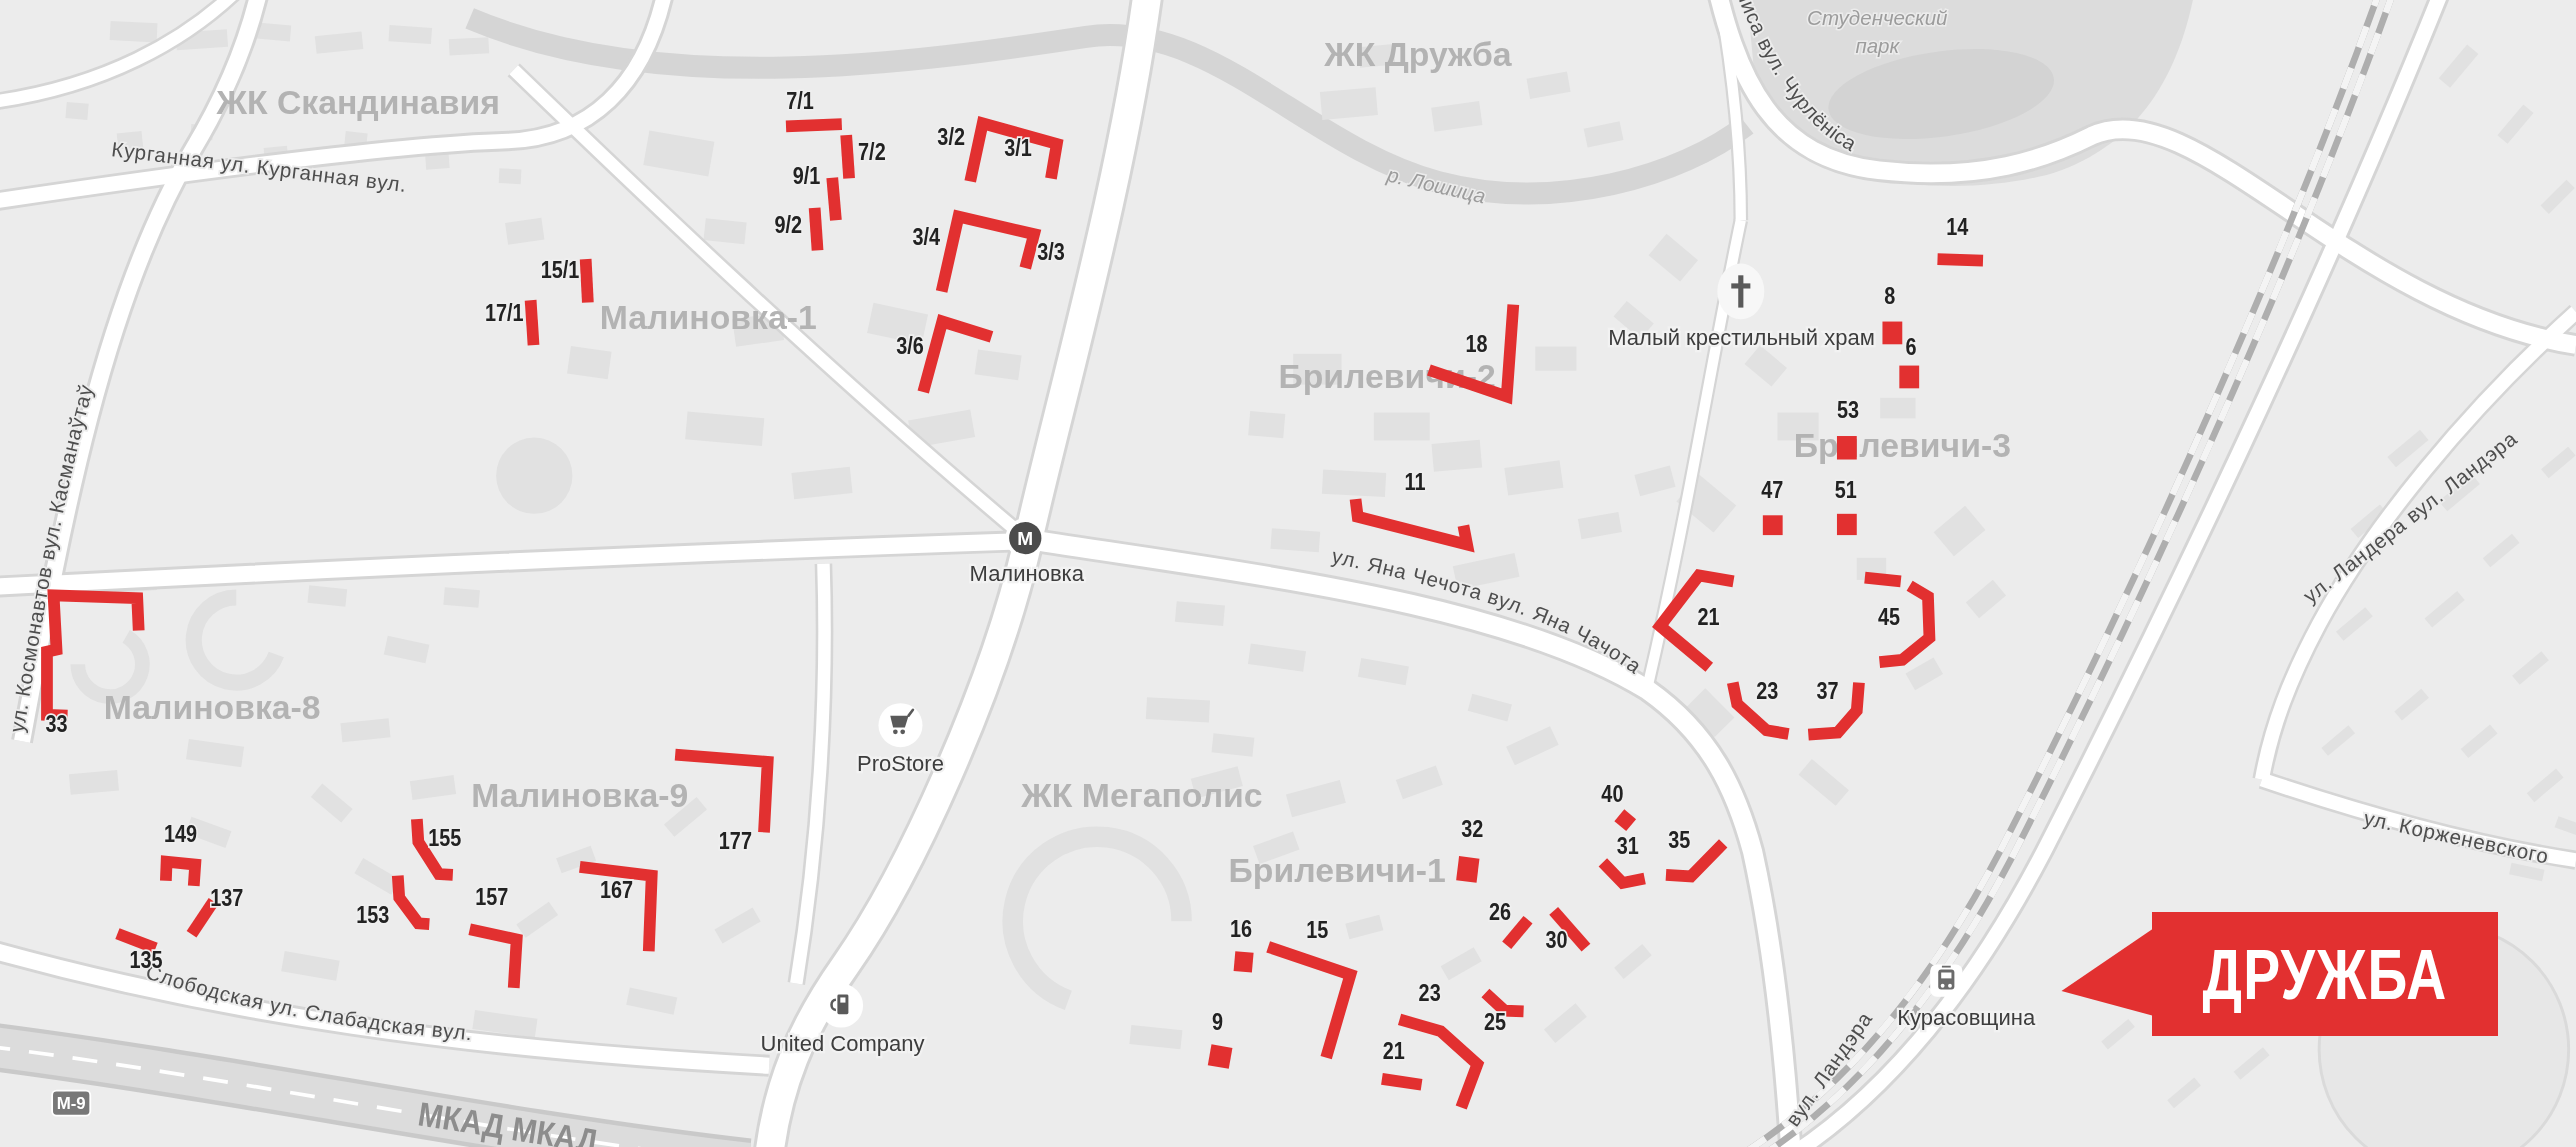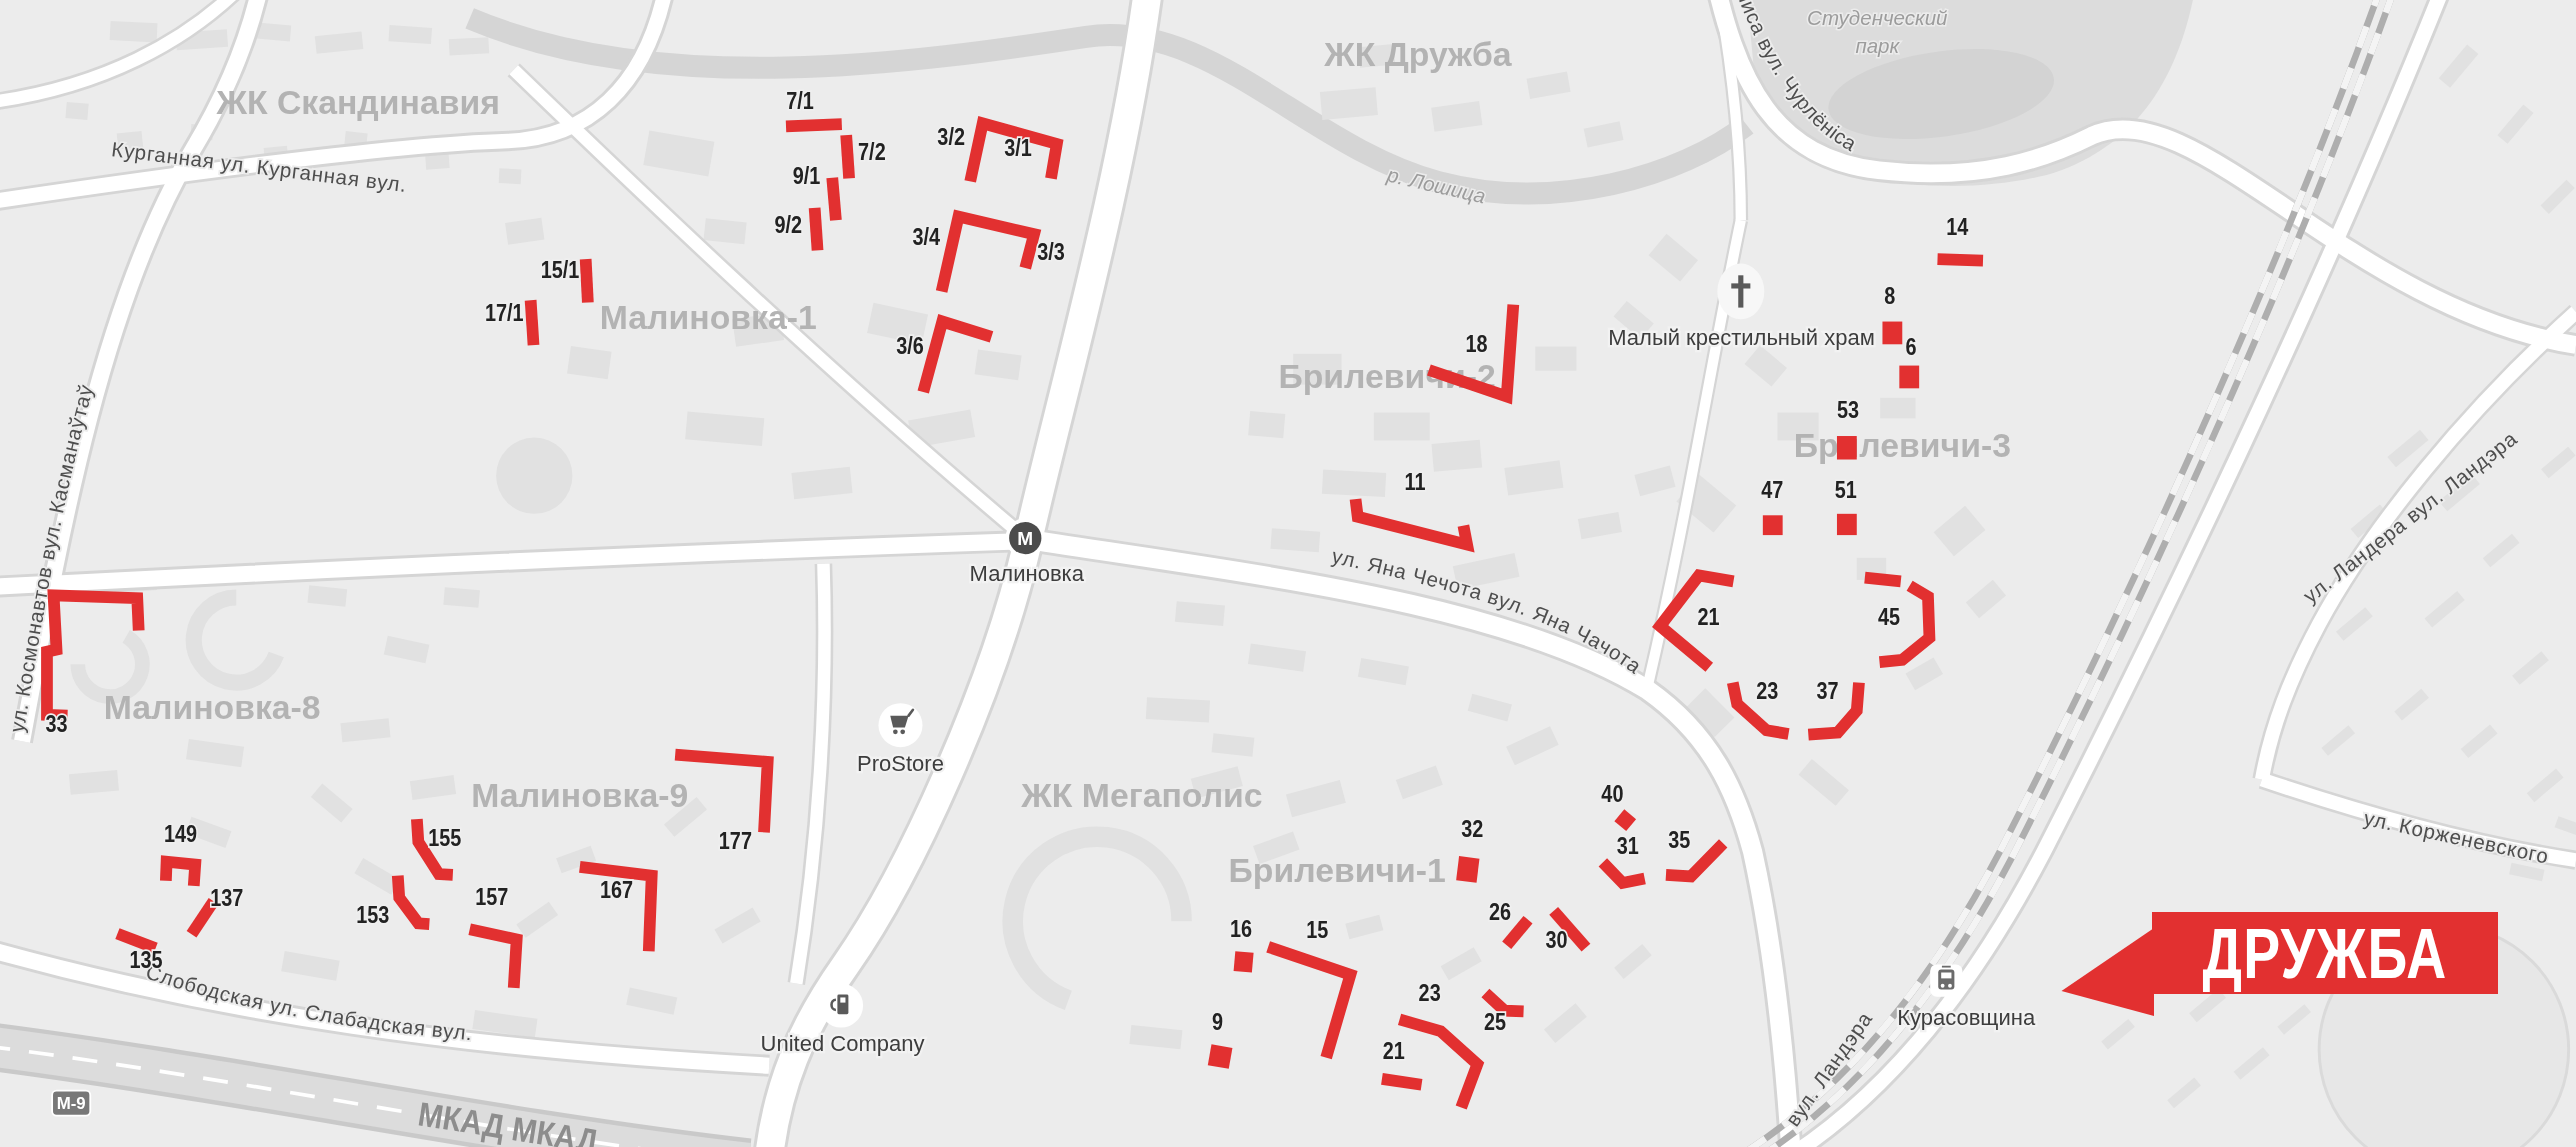--- a/index.html
+++ b/index.html
@@ -6,7 +6,7 @@
   .stage{position:relative;width:2576px;height:1148px;overflow:hidden;background:#ececec;}
   .stage svg.mapsvg{position:absolute;left:0;top:0;}
   
-  .banner{position:absolute;left:2152px;top:912px;width:346px;height:82px;background:#e23030;
+  .banner{position:absolute;left:2152px;top:912px;width:346px;height:124px;background:#e23030;
           display:flex;align-items:center;justify-content:center;z-index:10;}
   .banner .arrow{position:absolute;left:-92px;top:10.3px;width:94px;height:97px;}
   .banner span{color:#fff;font-weight:bold;font-size:71px;letter-spacing:1.5px;

